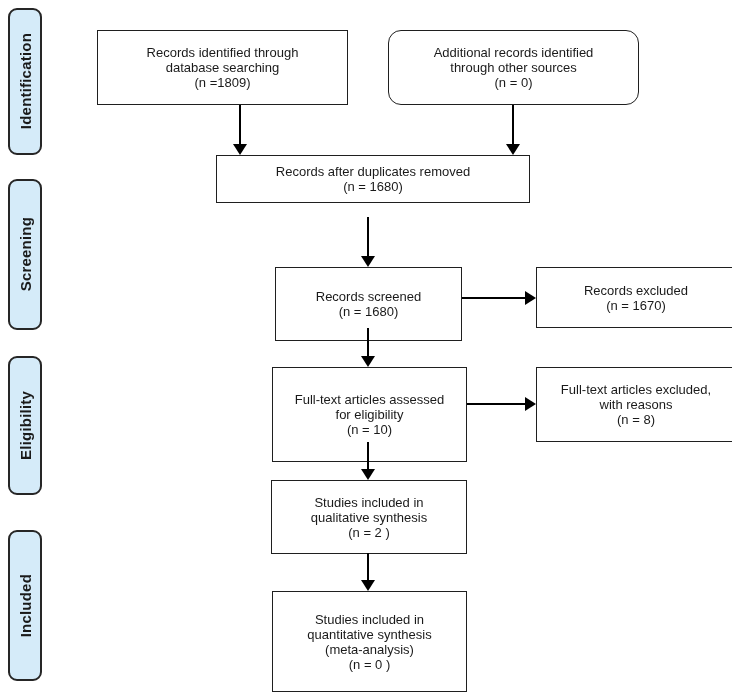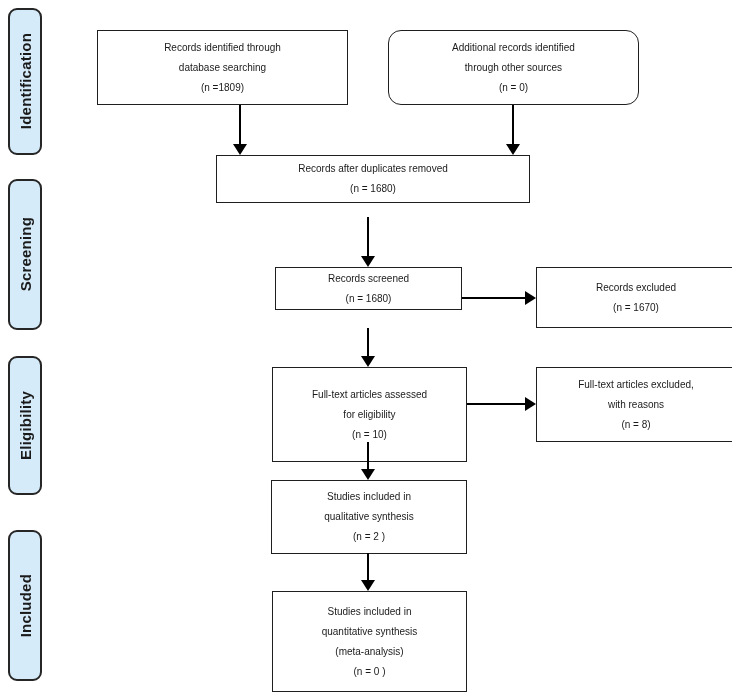--- a/index.html
+++ b/index.html
@@ -52,8 +52,8 @@
     align-items: center;
     justify-content: center;
     text-align: center;
-    font-size: 10px;
-    line-height: 20px;
+    font-size: 13px;
+    line-height: 15px;
     color: #1a1a1a;
     white-space: pre-line;
     padding: 12px 6px;

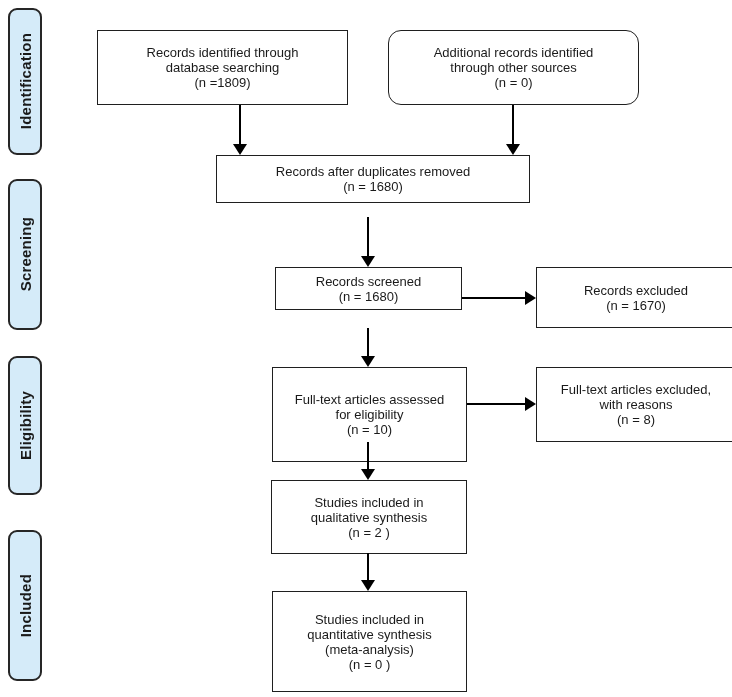--- a/index.html
+++ b/index.html
@@ -61,7 +61,7 @@
   .n-identified        { left: 97px;  top: 30px;  width: 251px; height: 75px; }
   .n-additional        { left: 388px; top: 30px;  width: 251px; height: 75px; border-radius: 13px; }
   .n-duplicates        { left: 216px; top: 155px; width: 314px; height: 48px; }
-  .n-screened          { left: 275px; top: 267px; width: 187px; height: 43px; }
+  .n-screened          { left: 275px; top: 267px; width: 187px; height: 74px; }
   .n-excluded          { left: 536px; top: 267px; width: 200px; height: 61px; }
   .n-fulltext          { left: 272px; top: 367px; width: 195px; height: 95px; }
   .n-fulltext-excluded { left: 536px; top: 367px; width: 200px; height: 75px; }

